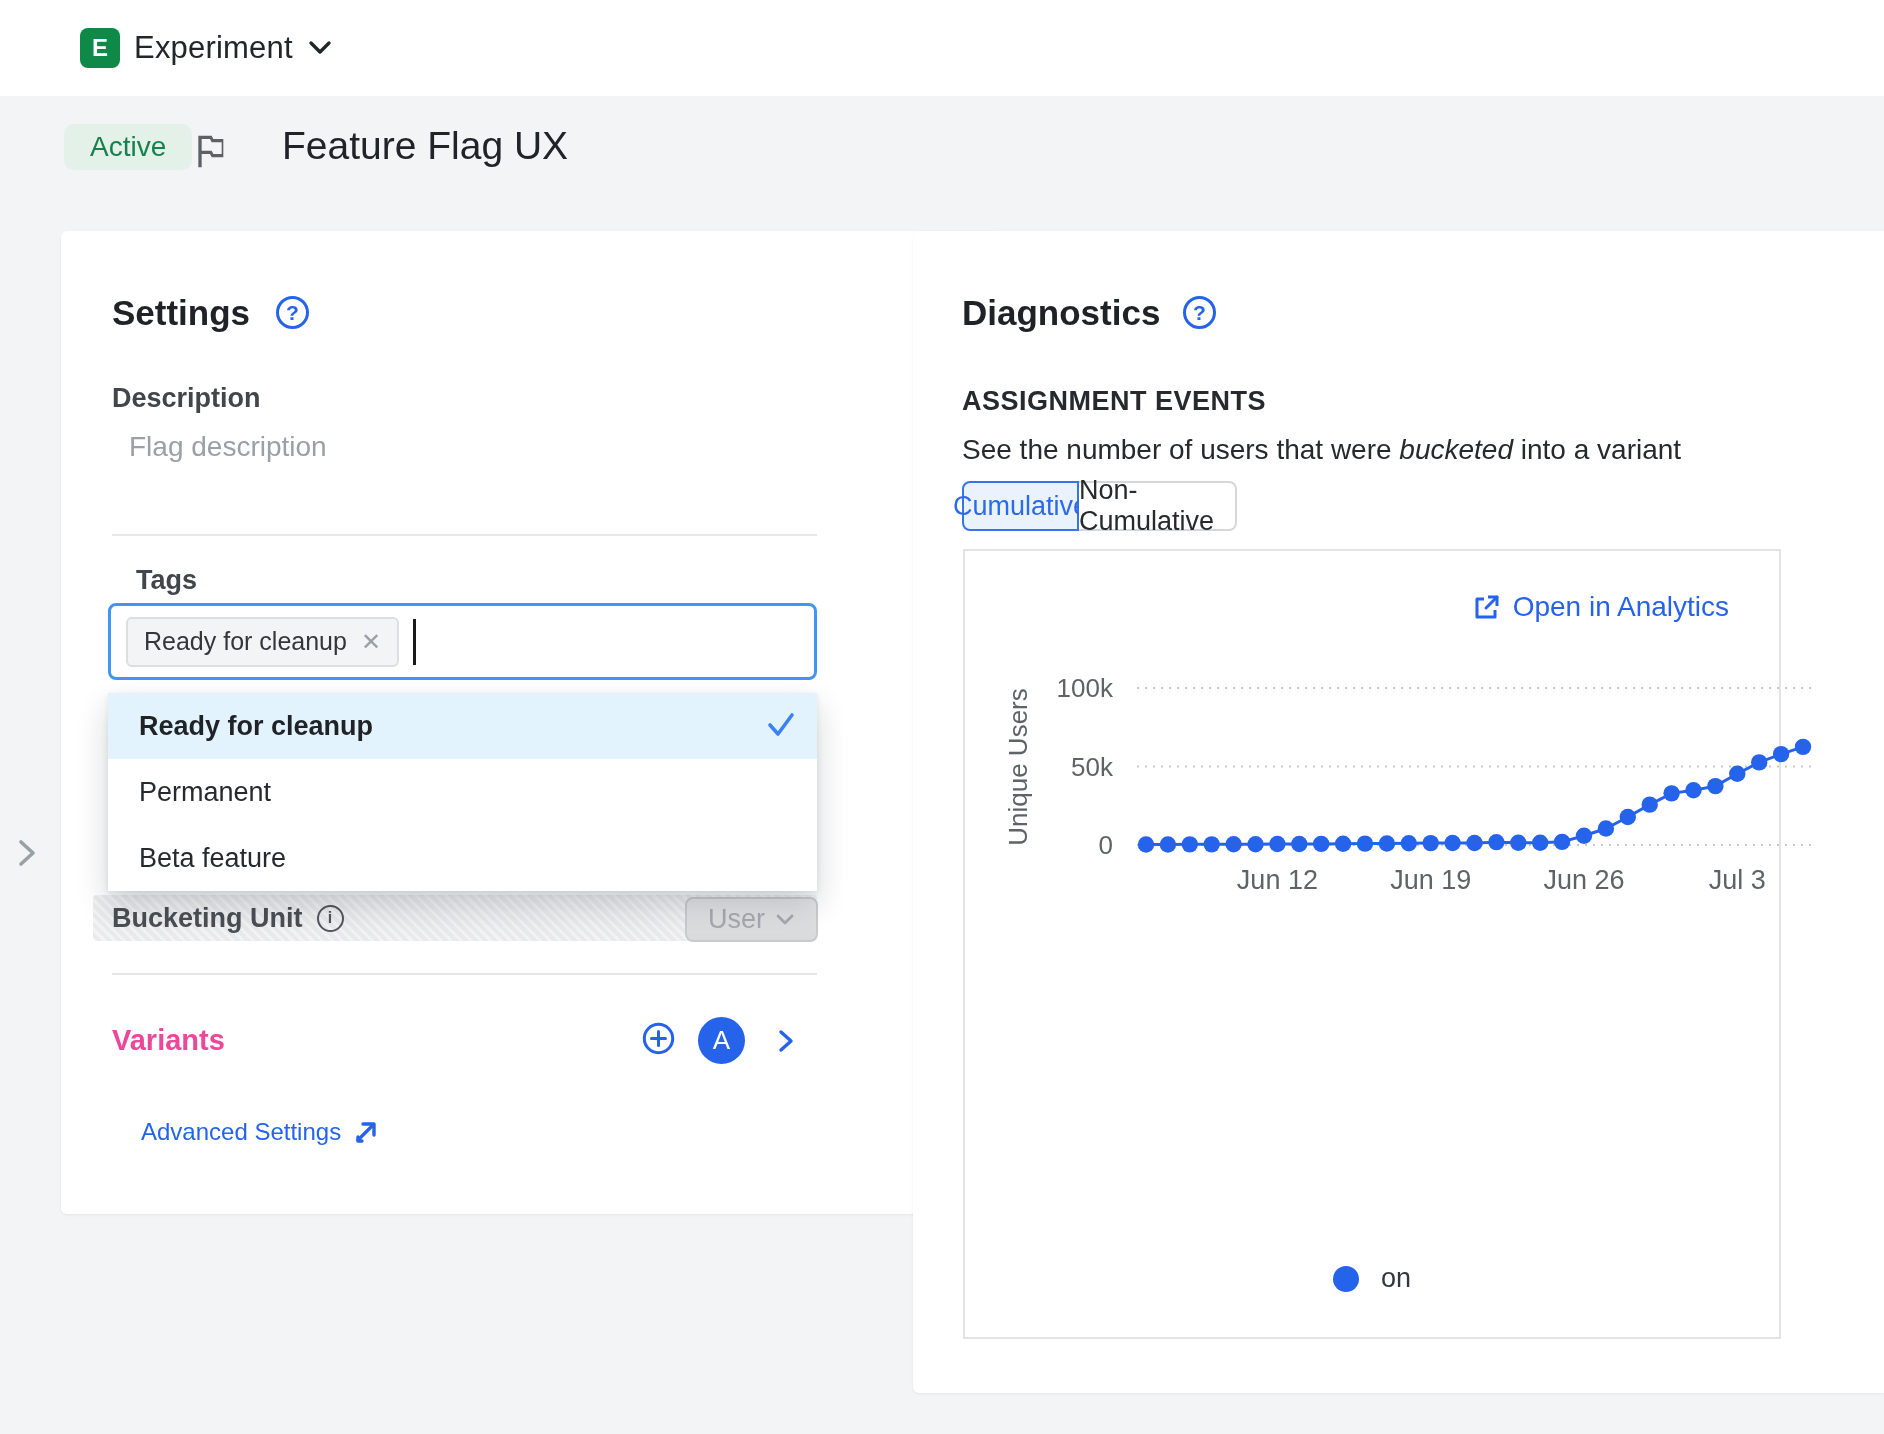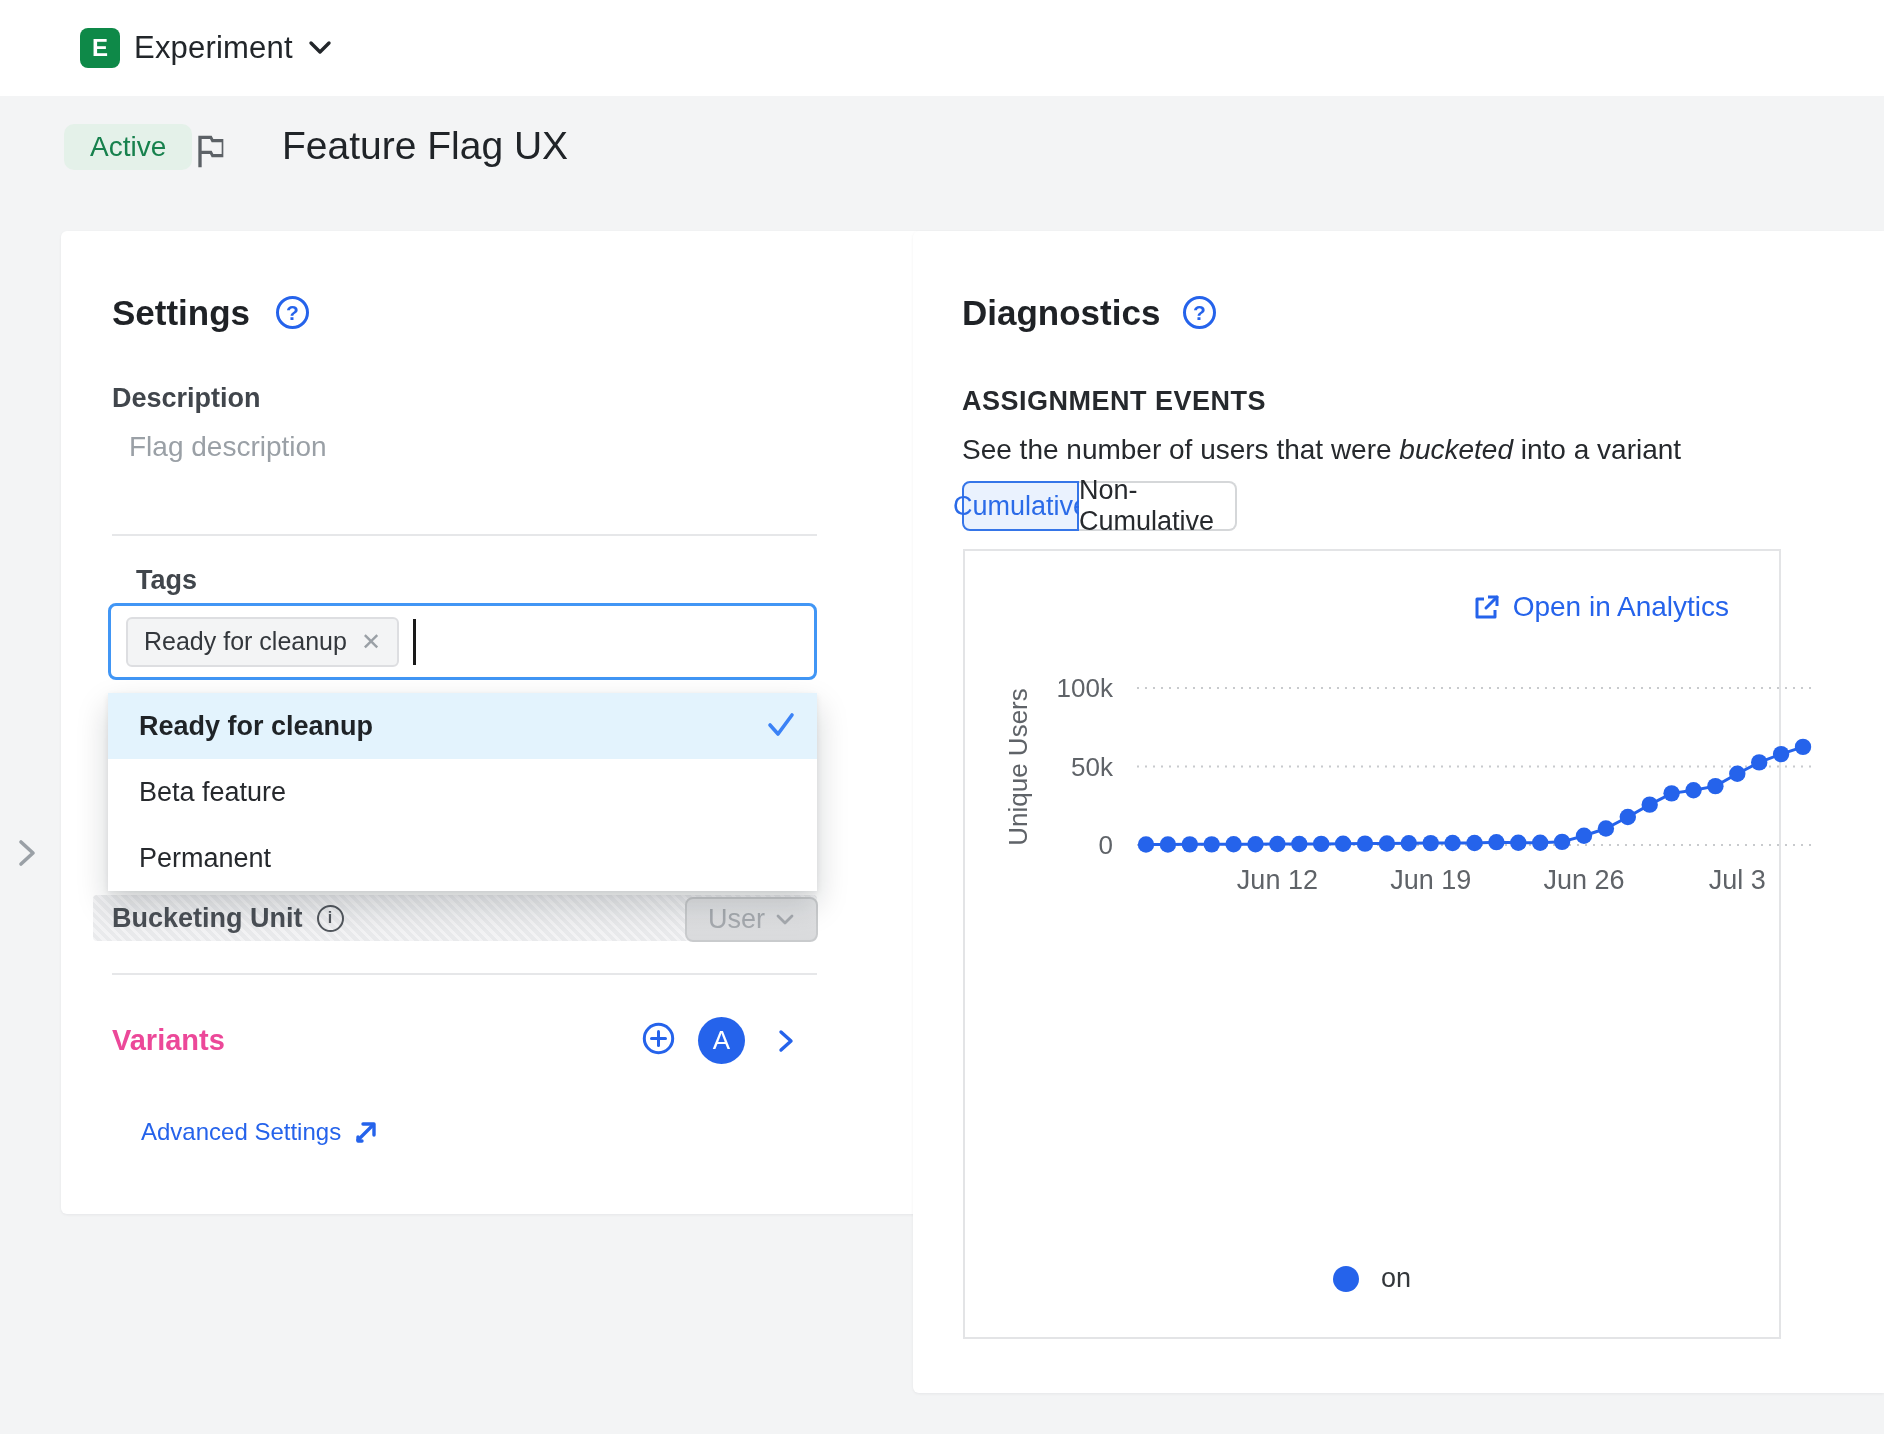--- a/index.html
+++ b/index.html
@@ -150,10 +150,10 @@
           </svg>
         </div>
         <div class="dd-item">
+          <span>Permanent</span>
+        </div>
+        <div class="dd-item">
           <span>Beta feature</span>
-        </div>
-        <div class="dd-item">
-          <span>Permanent</span>
         </div>
       </div>
 

